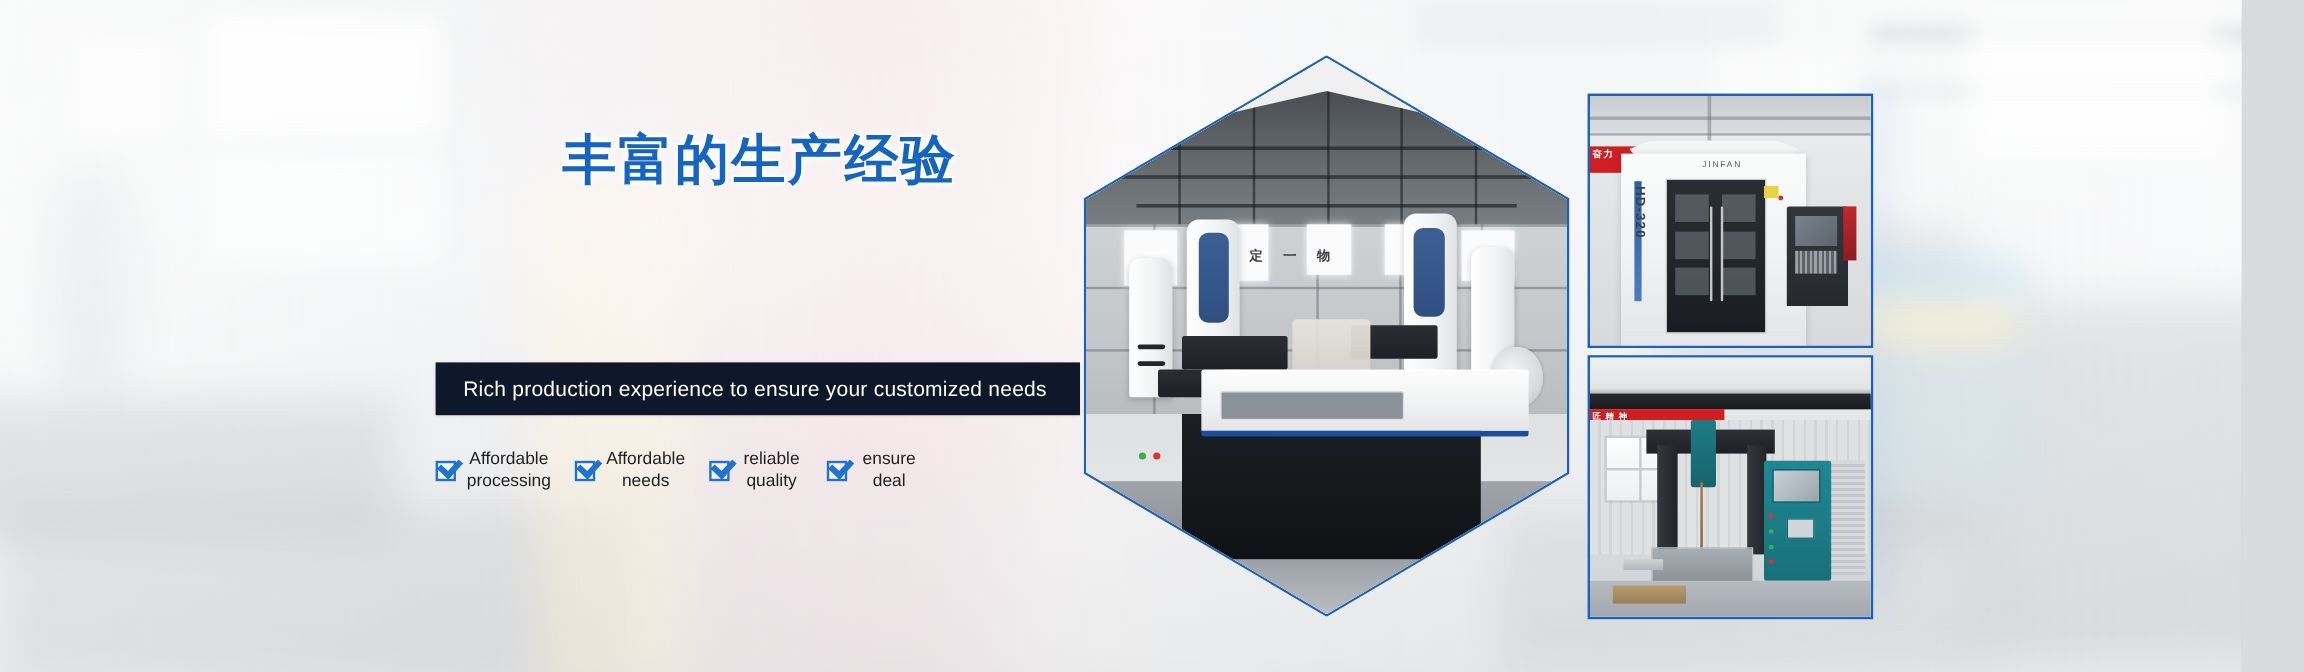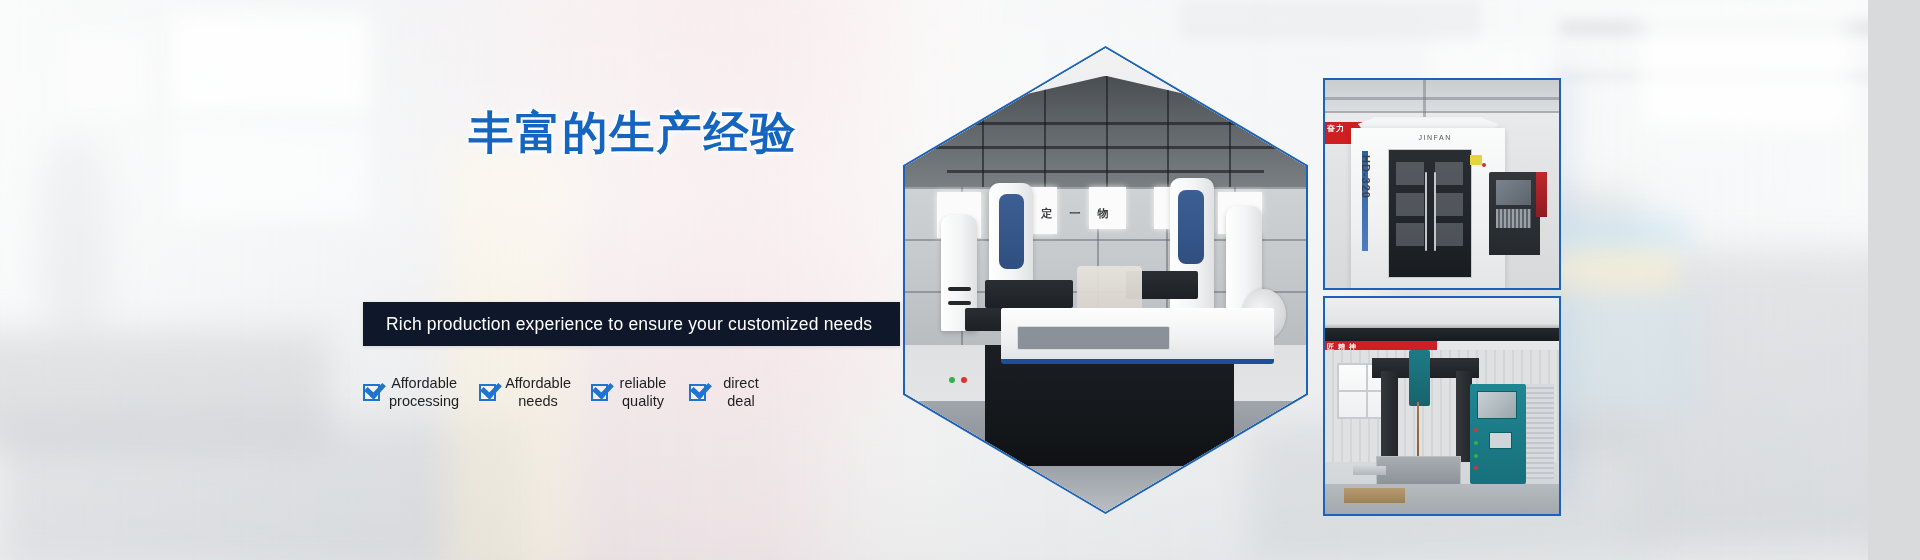--- a/index.html
+++ b/index.html
@@ -355,7 +355,7 @@
 
       <div class="feature">
         <span class="cbx"></span>
-        <span class="feature-label">direct
+        <span class="feature-label">ensure
 deal</span>
       </div>
 

